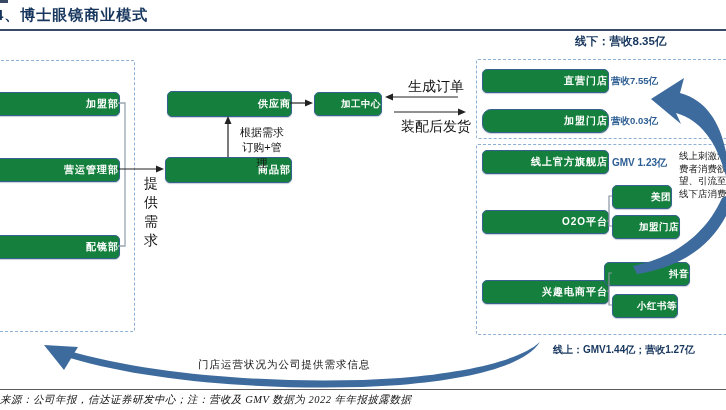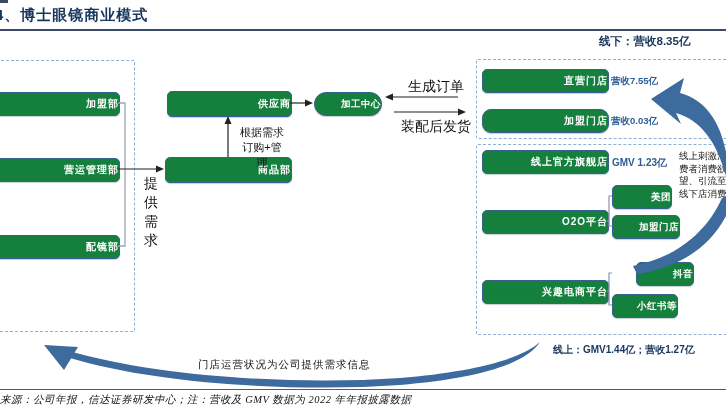--- a/index.html
+++ b/index.html
@@ -32,7 +32,7 @@
   .wrap4{width:46px;word-break:break-all;line-height:1.4;font-size:11px;text-align:center;}
   #side-note{left:679px;top:150px;width:48px;word-break:break-all;
     font-size:9.5px;line-height:1.33;color:#1a1a1a;}
-  #offline-header{left:587px;top:34px;font-size:11.5px;padding-left:12px;}
+  #offline-header{left:563px;top:34px;font-size:11.5px;padding-left:12px;}
   #online-summary{left:553px;top:343px;font-size:10px;}
   .val{position:absolute;font-size:9.5px;}
   svg.overlay{position:absolute;left:0;top:0;pointer-events:none;}

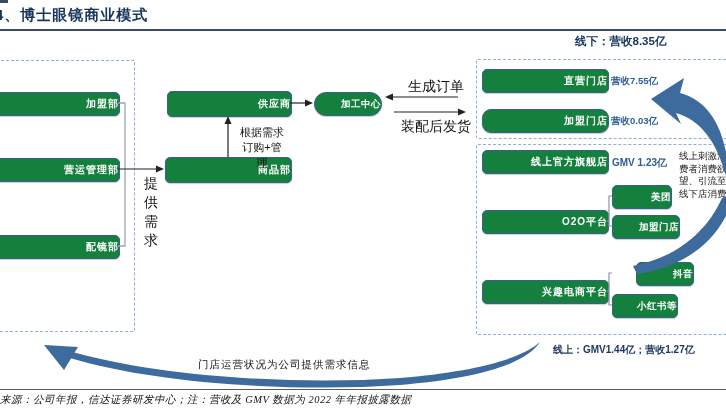--- a/index.html
+++ b/index.html
@@ -62,7 +62,7 @@
 <div class="box" style="left:165px;top:157px;width:125px;height:24px;">
   <span>商品部</span>
 </div>
-<div class="box small" style="left:314px;top:92px;width:66px;height:22px;border-radius:12px;">
+<div class="box small" style="left:314px;top:92px;width:66px;height:22px;">
   <span>加工中心</span>
 </div>
 <div class="lbl wrap4" style="left:239px;top:125px;">根据需求订购+管理</div>

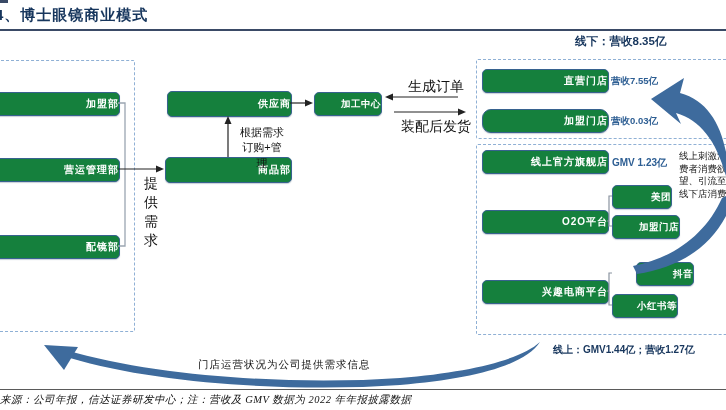--- a/index.html
+++ b/index.html
@@ -100,7 +100,7 @@
 <div class="box" style="left:482px;top:280px;width:125px;height:22px;">
   <span>兴趣电商平台</span>
 </div>
-<div class="box small" style="left:636px;top:262px;width:56px;height:22px;">
+<div class="box small" style="left:604px;top:262px;width:56px;height:22px;padding-left:28px;">
   <span>抖音</span>
 </div>
 <div class="box small" style="left:612px;top:294px;width:64px;height:22px;">

